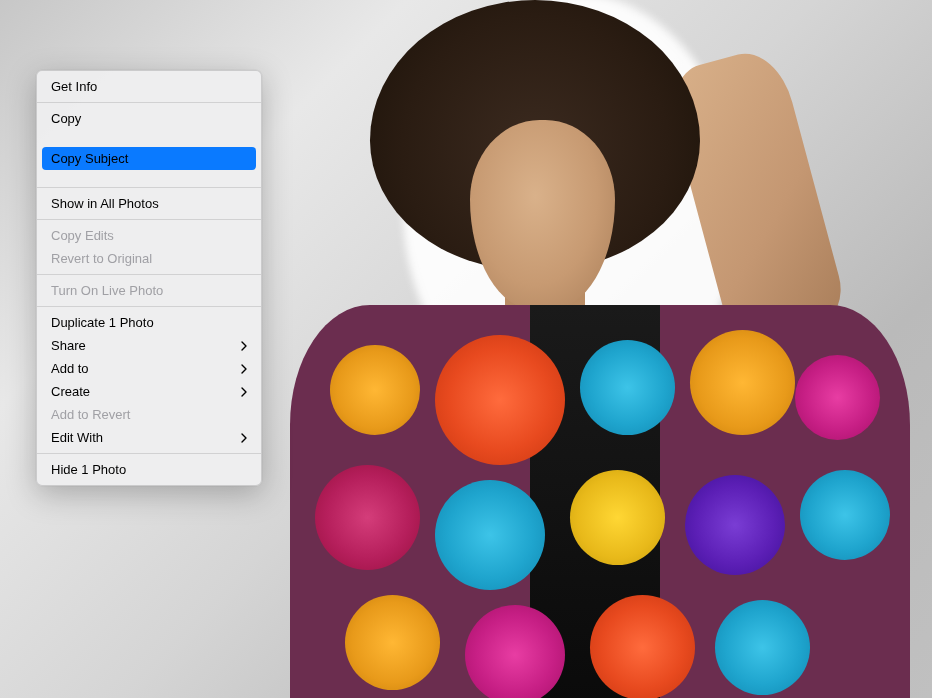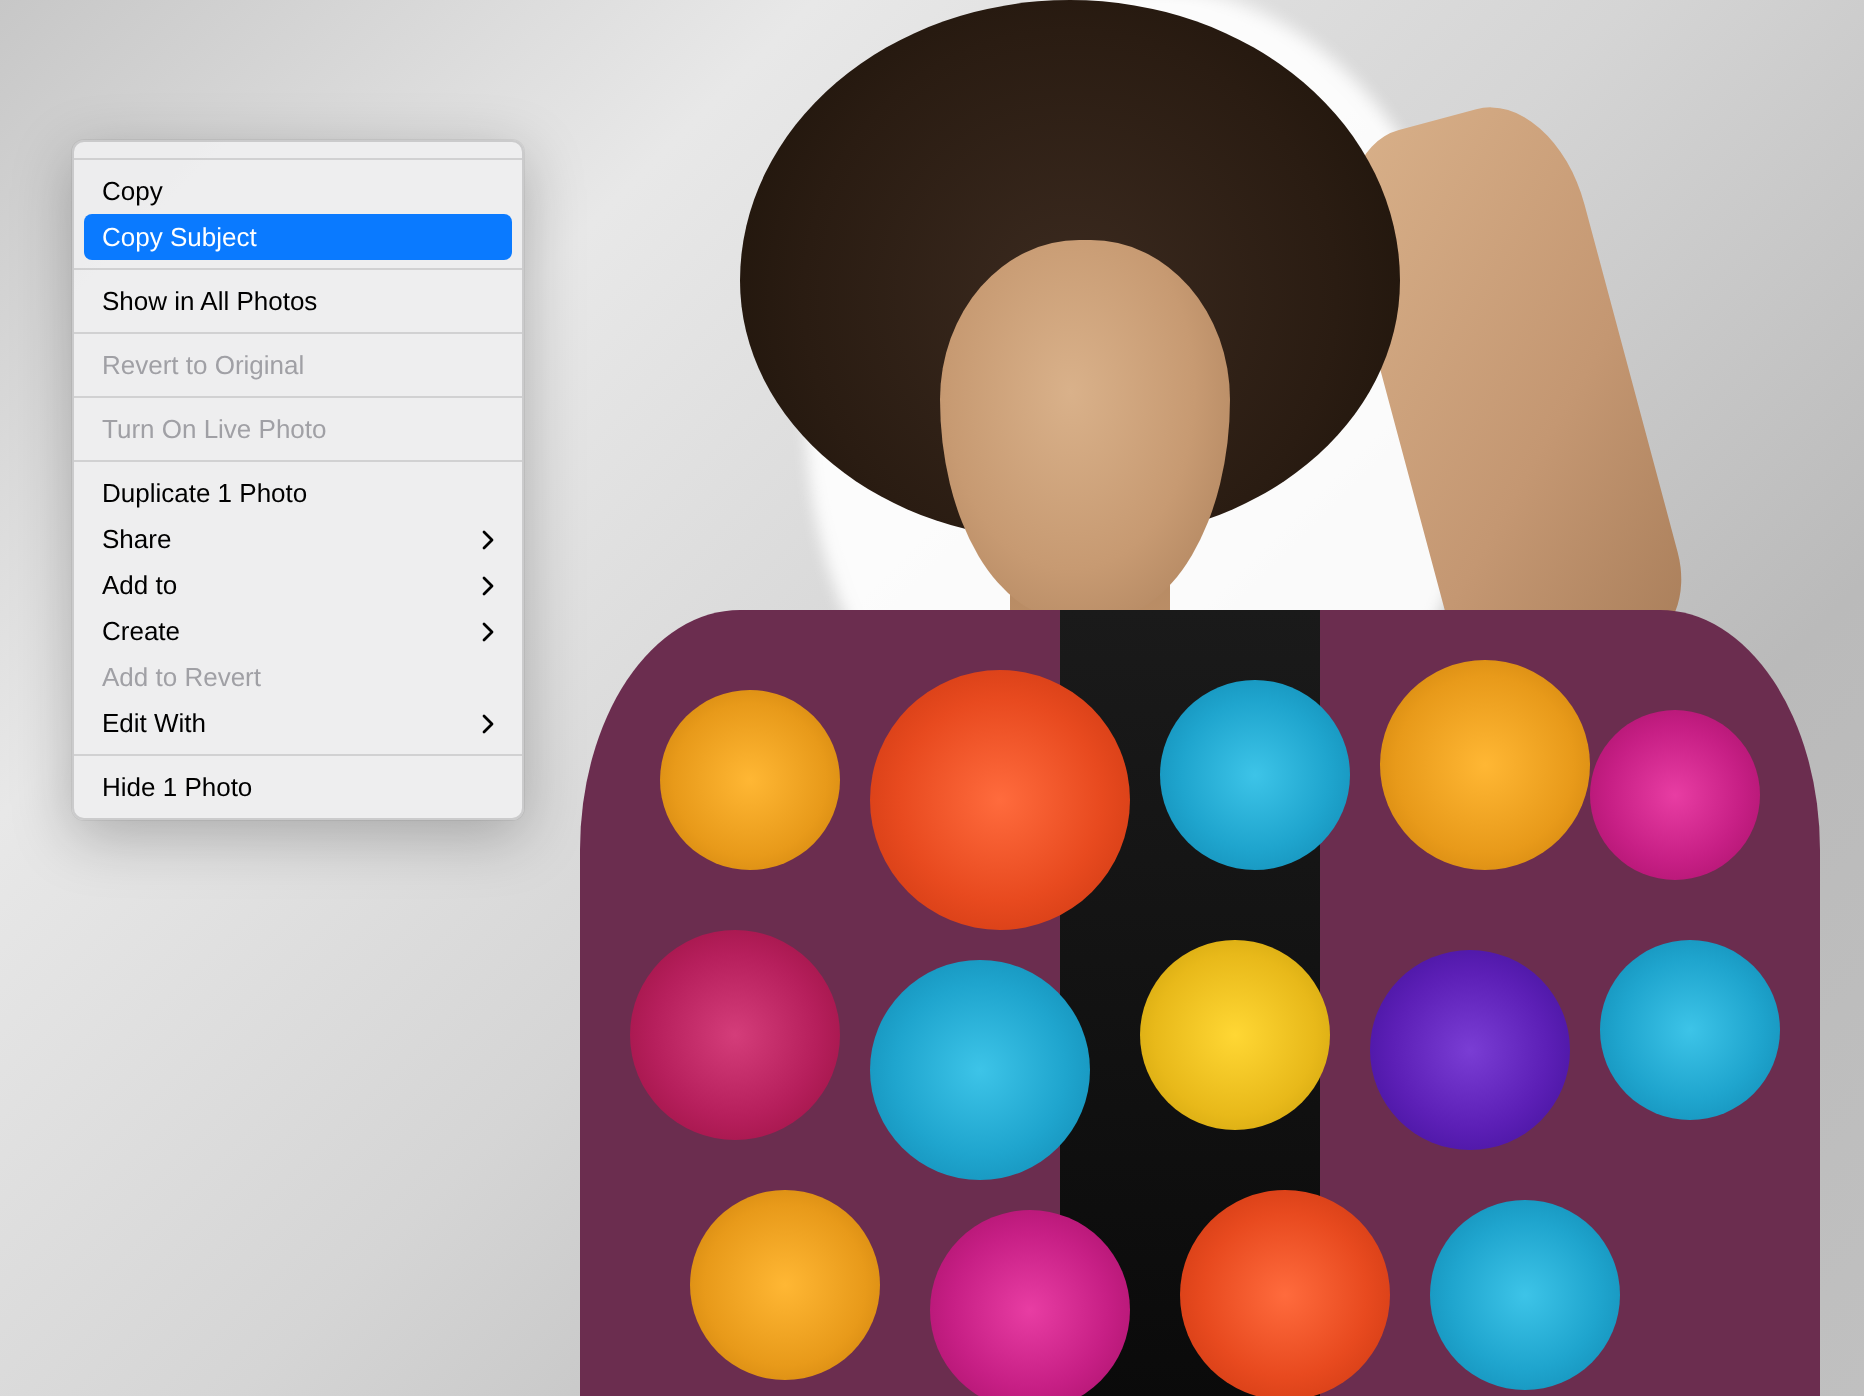--- a/index.html
+++ b/index.html
@@ -216,6 +216,9 @@
 </div>
 
 <div class="context-menu" id="context-menu">
+    <div class="menu-item">
+      <span>Get Info</span>
+    </div>
     <div class="menu-separator"></div>
     <div class="menu-item">
       <span>Copy</span>

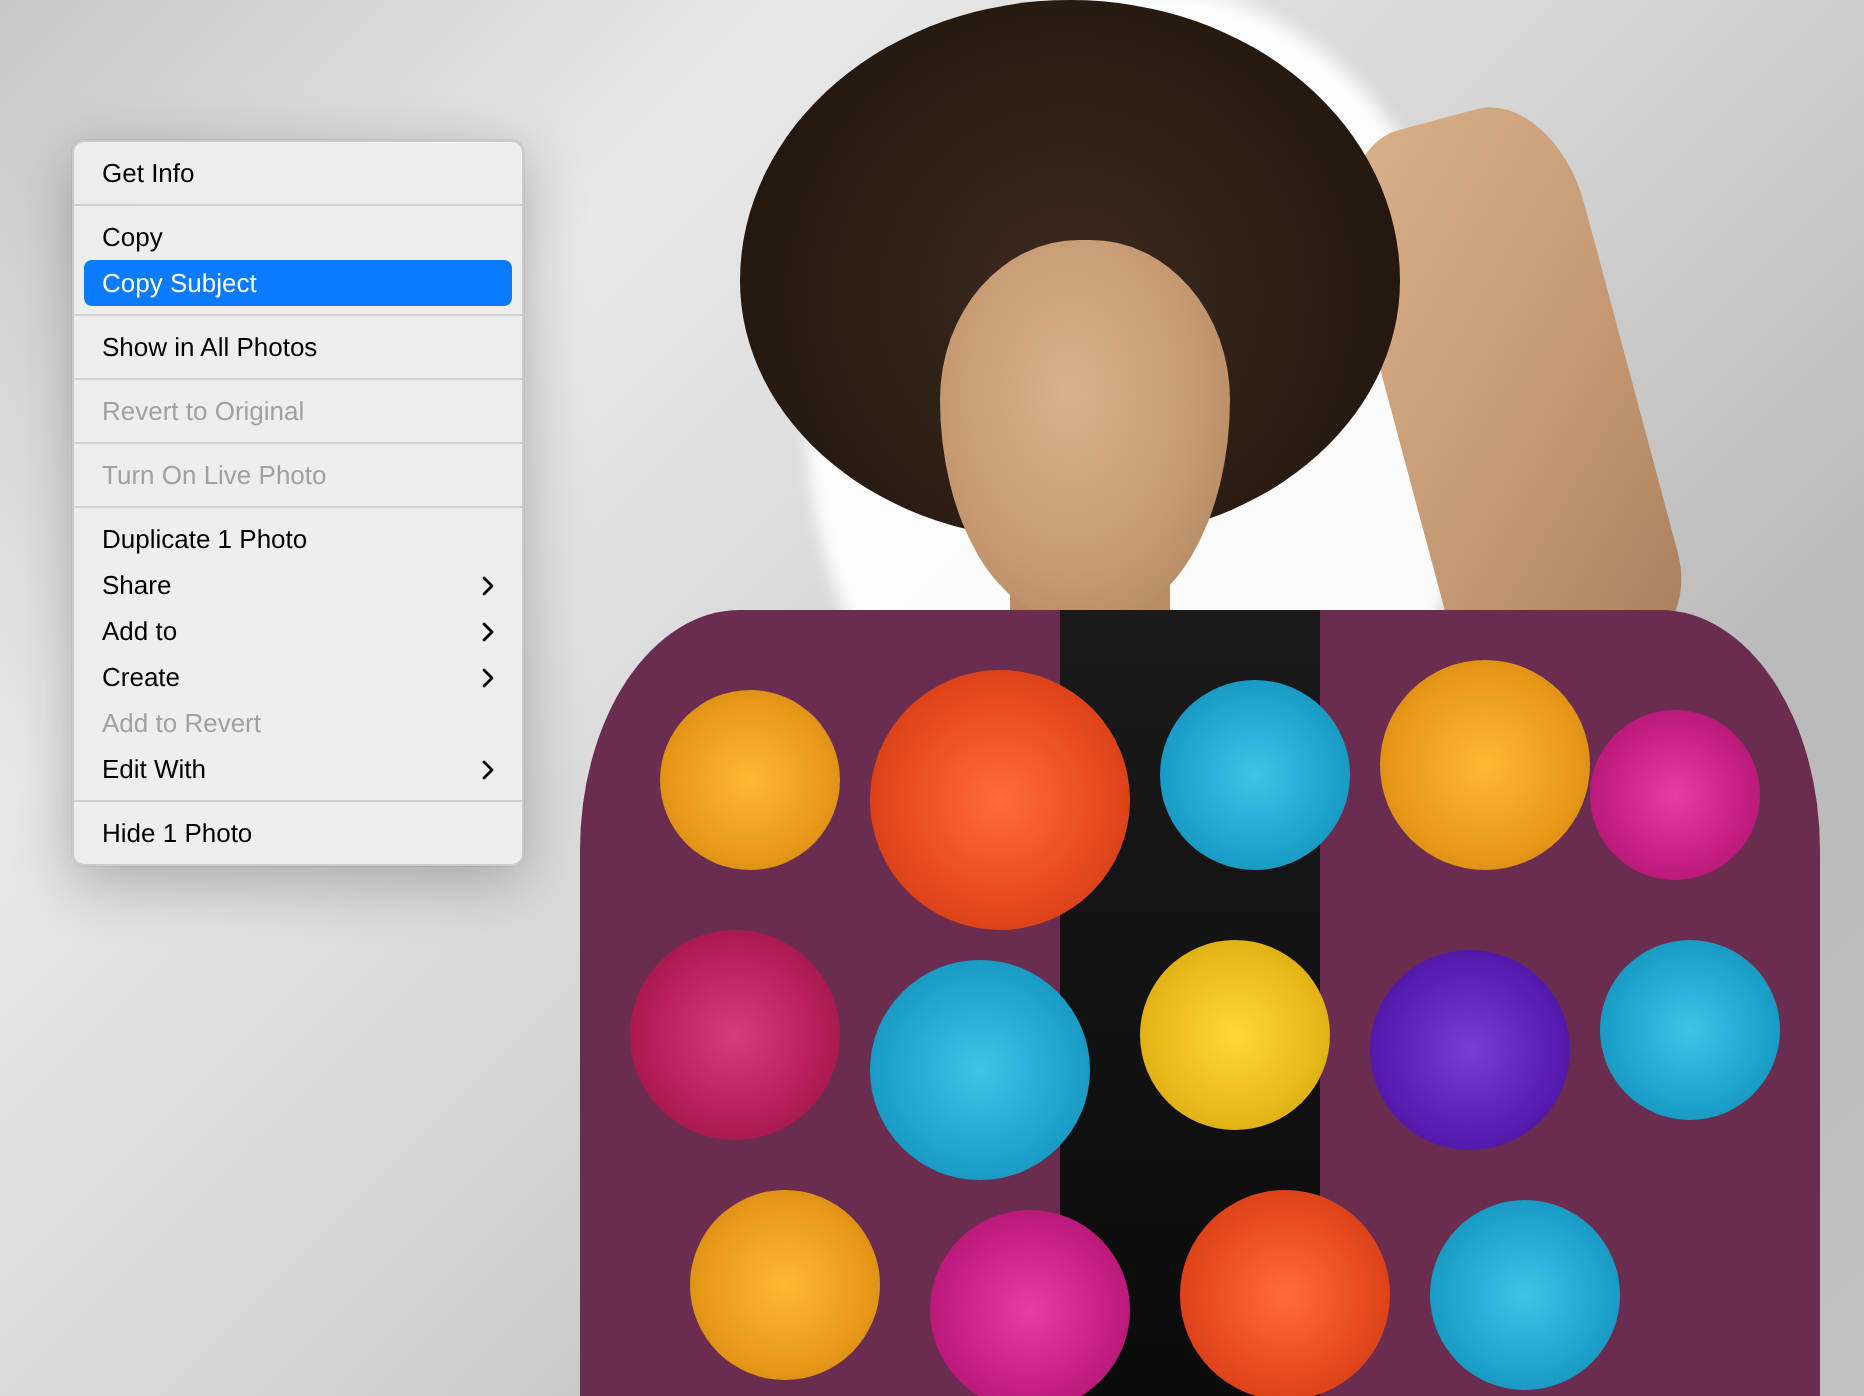--- a/index.html
+++ b/index.html
@@ -155,8 +155,8 @@
 
     .menu-item.selected {
       background: #0a7aff;
-      color: #ffffff;
-      margin: 0 5px;
+      color: #000000;
+      margin: 17px 5px;
       border-radius: 4px;
       padding: 5px 9px;
     }

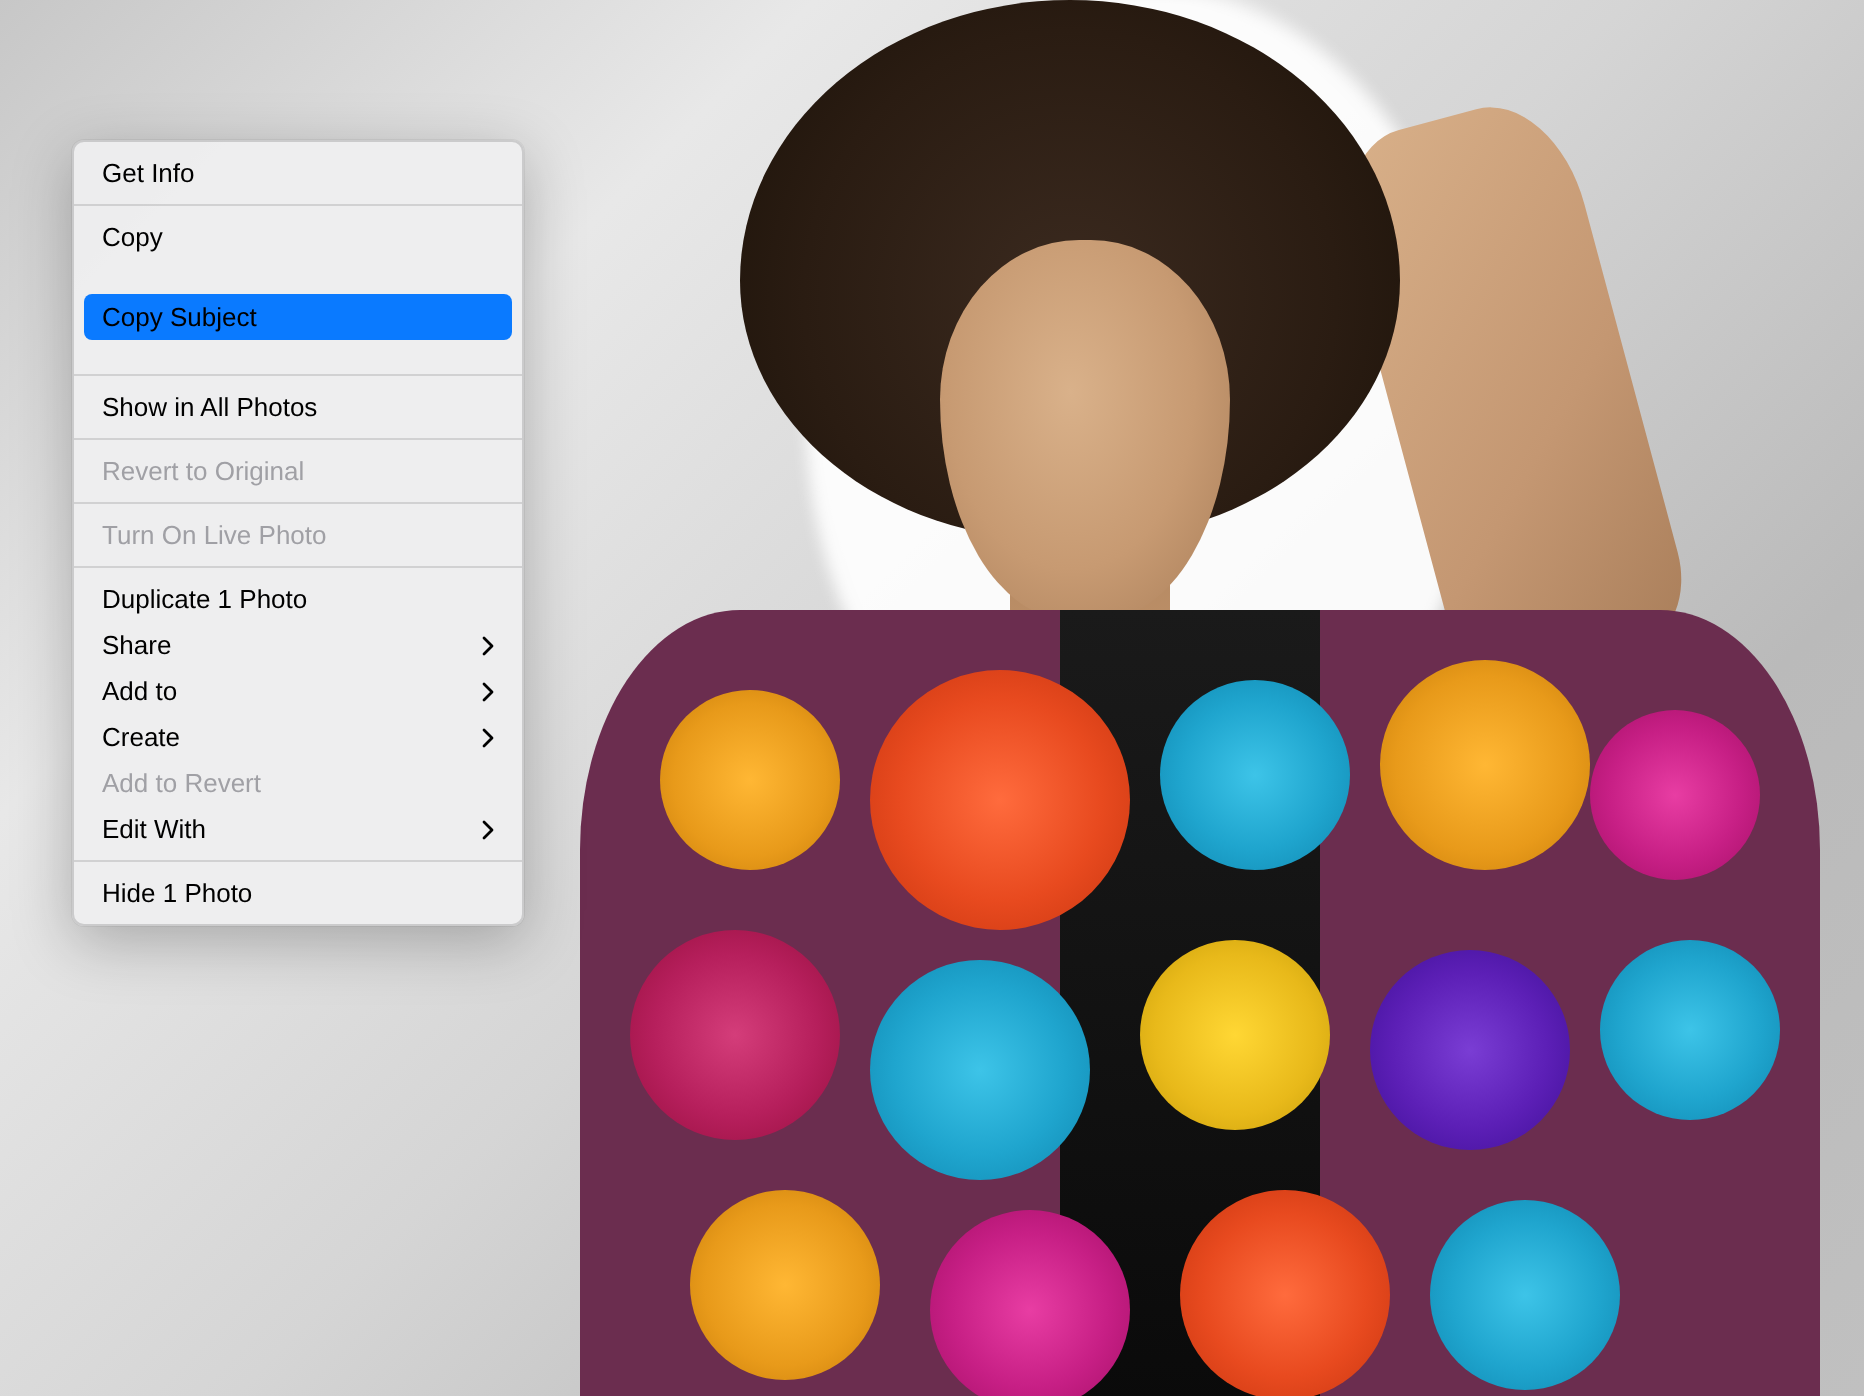--- a/index.html
+++ b/index.html
@@ -232,6 +232,9 @@
     </div>
     <div class="menu-separator"></div>
     <div class="menu-item disabled">
+      <span>Copy Edits</span>
+    </div>
+    <div class="menu-item disabled">
       <span>Revert to Original</span>
     </div>
     <div class="menu-separator"></div>

